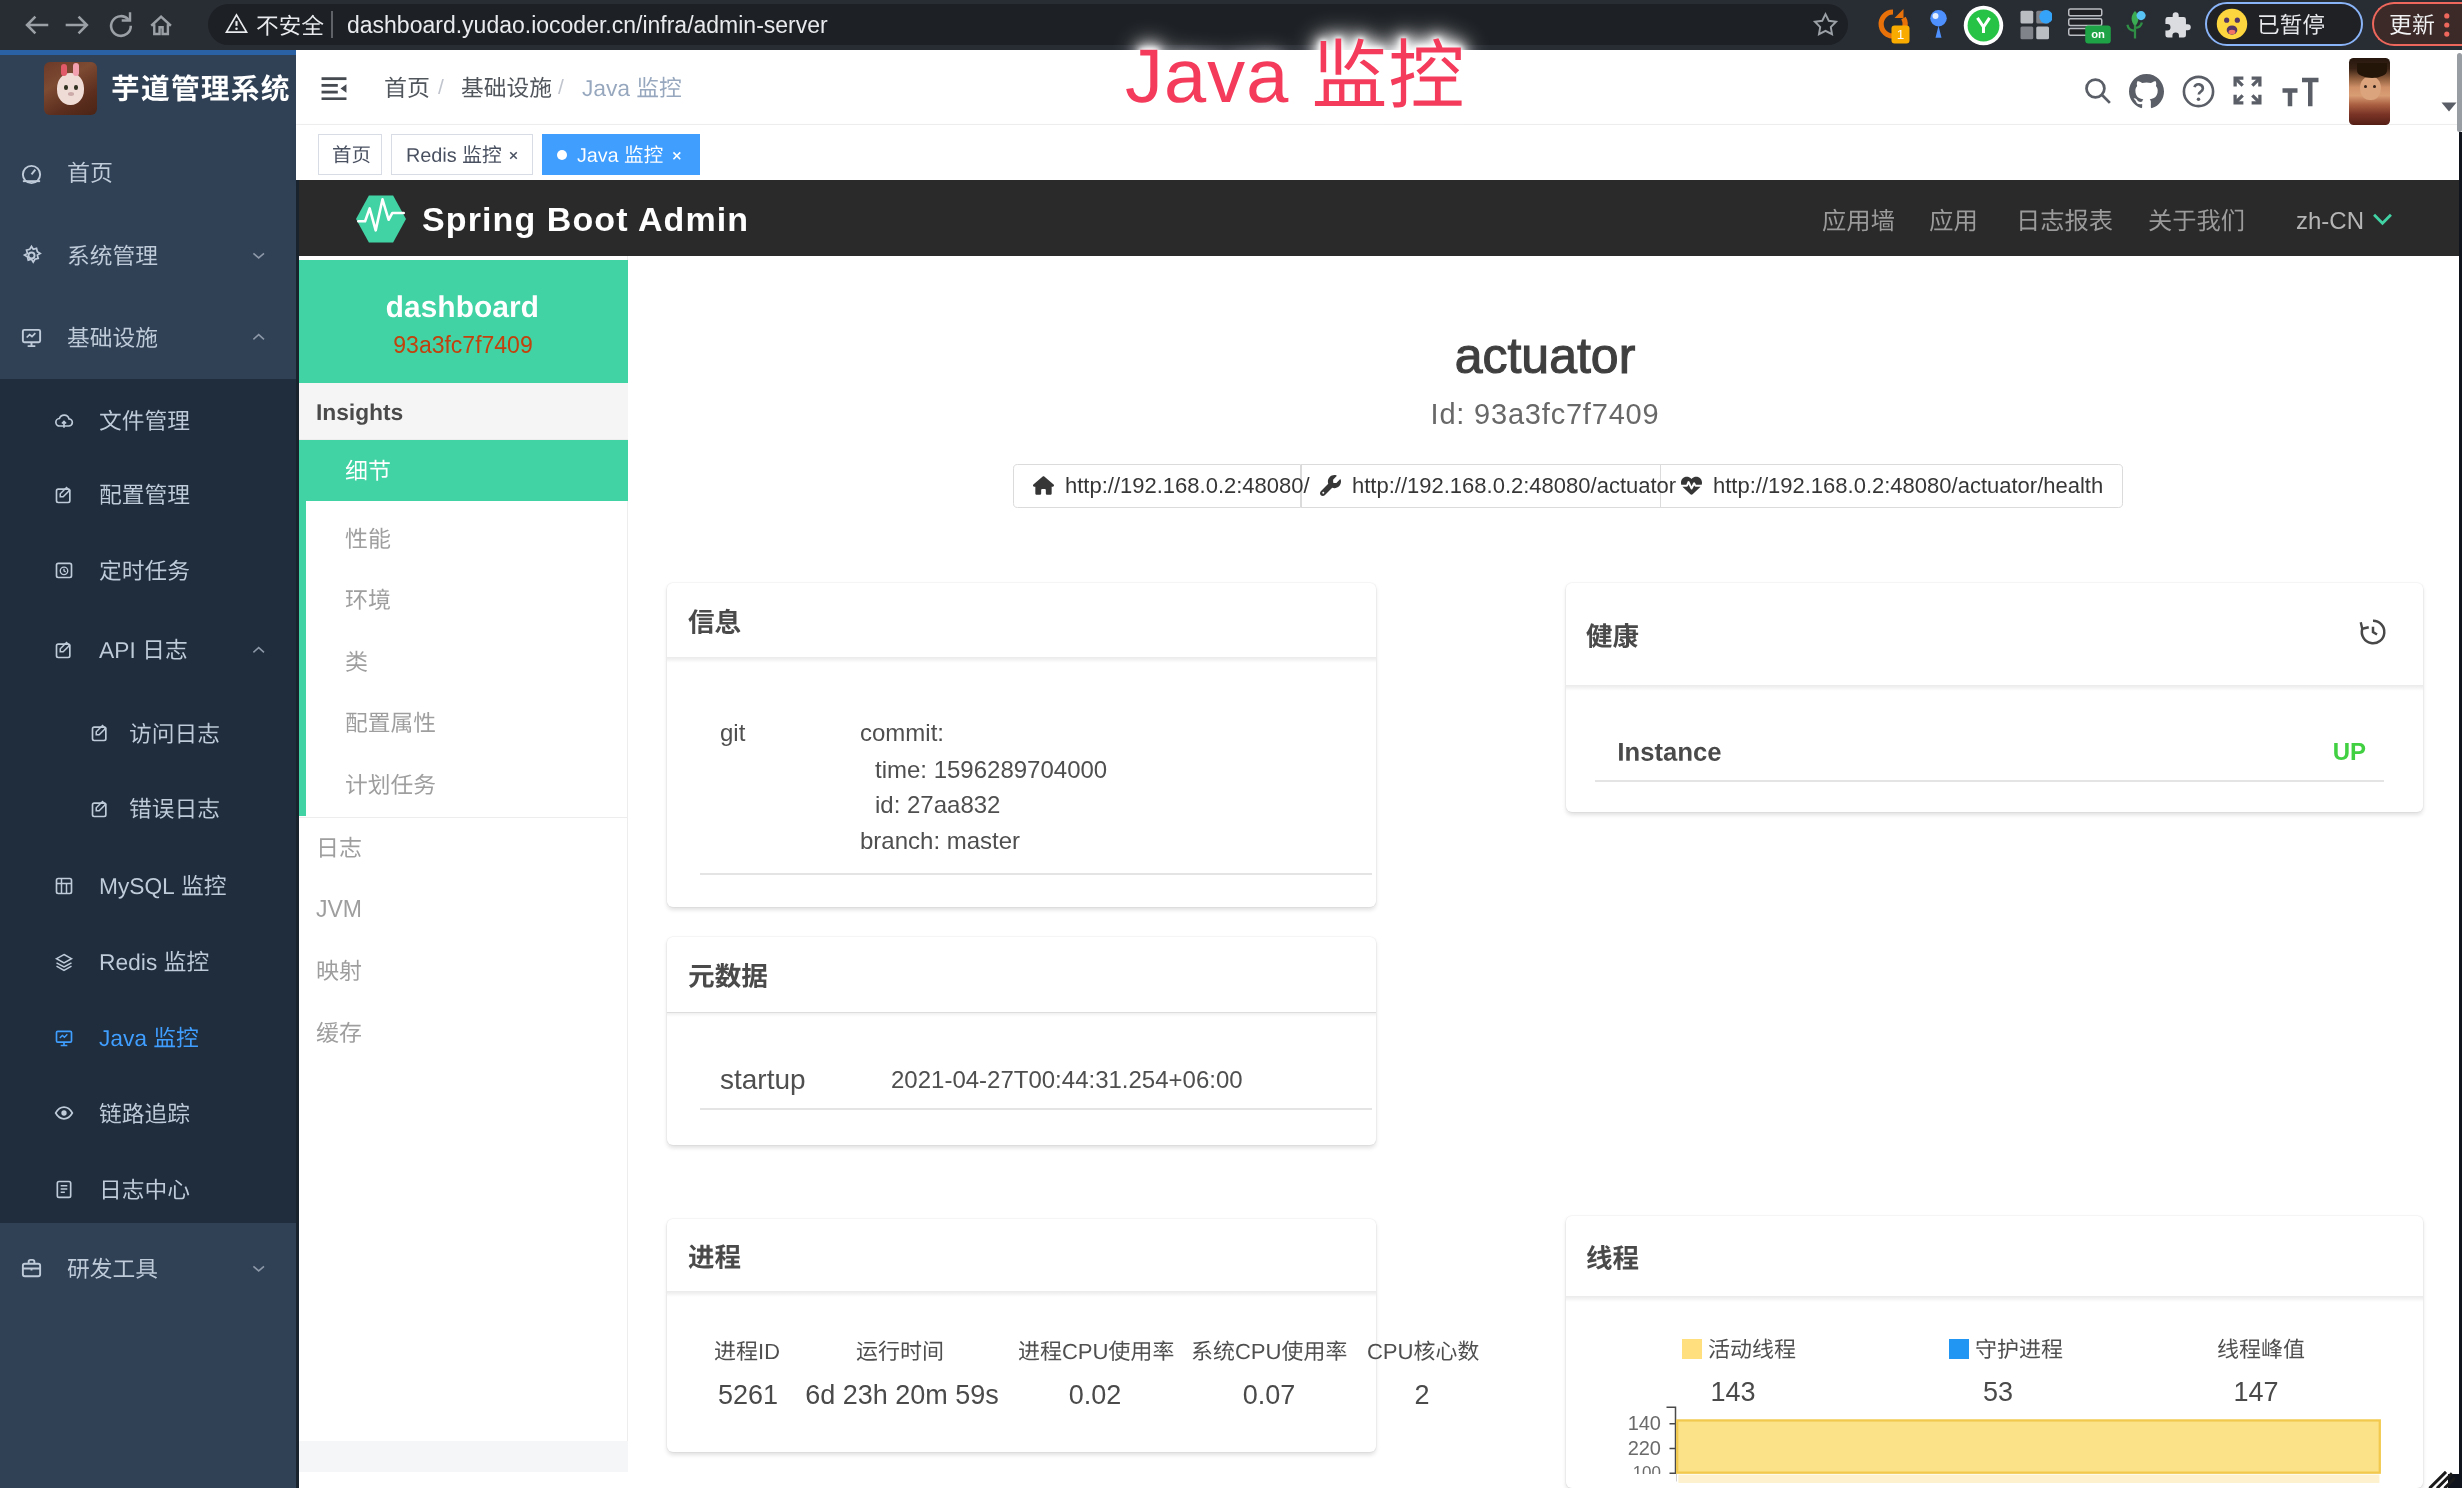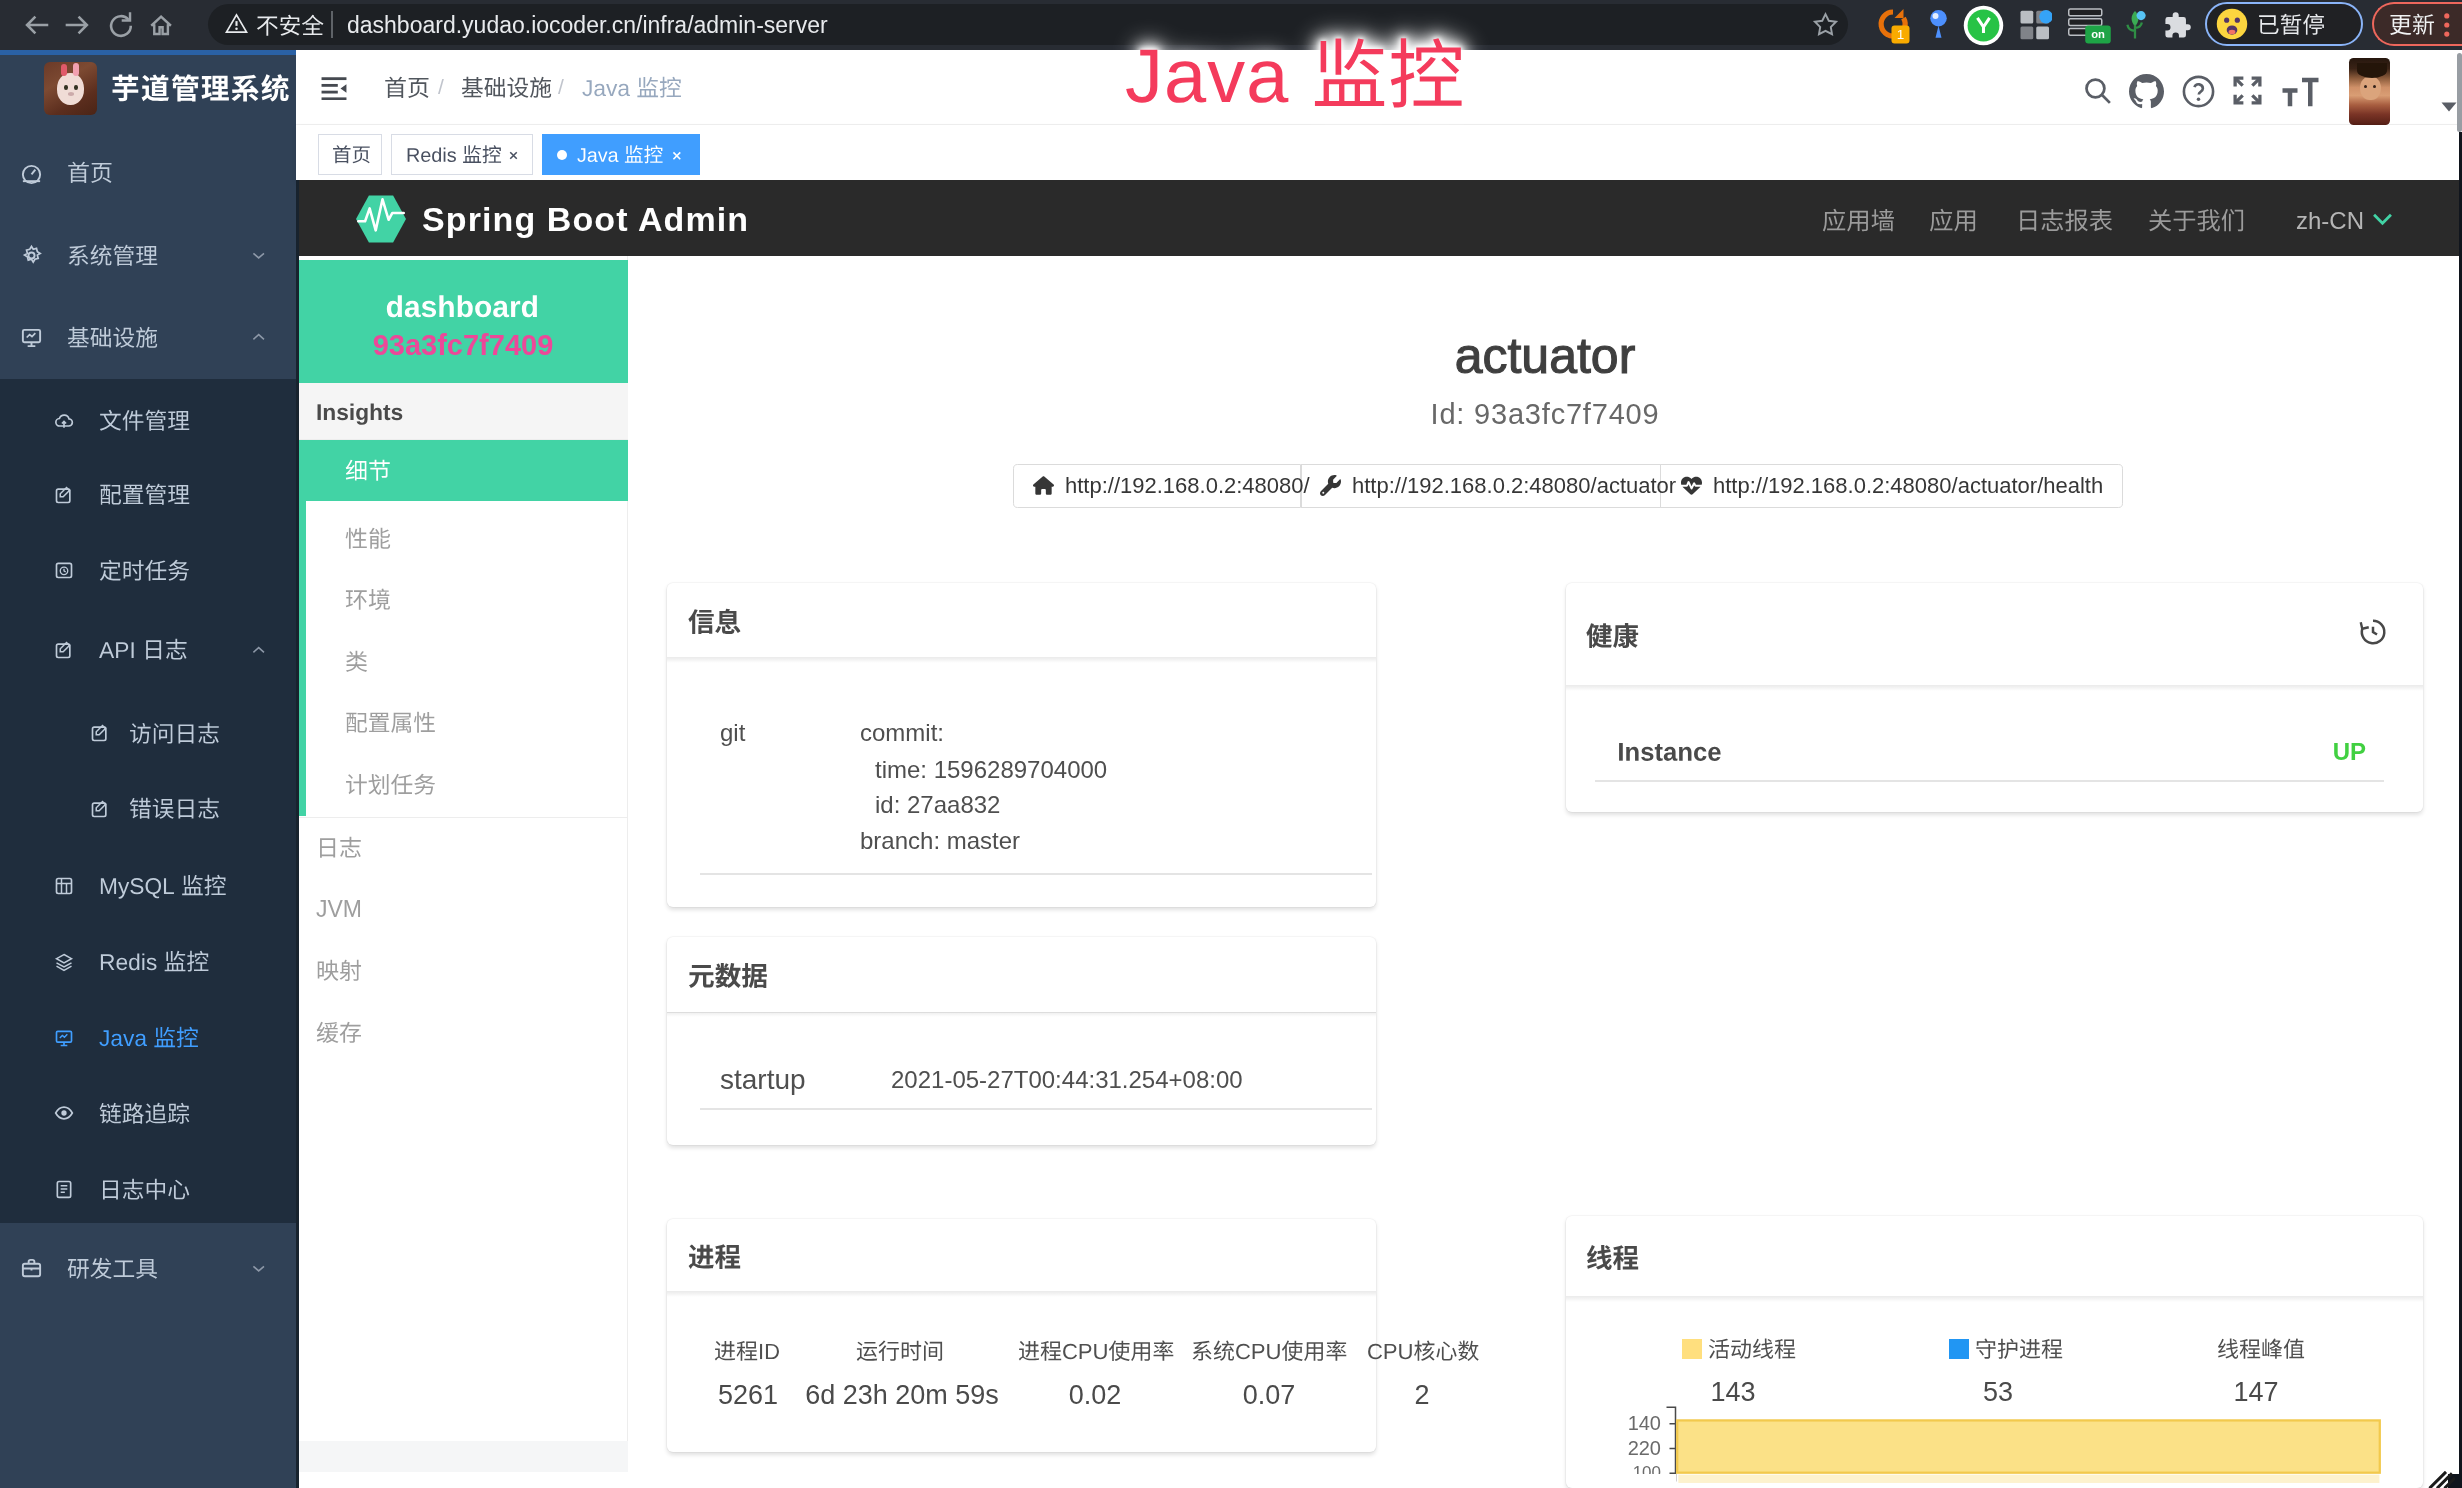--- a/index.html
+++ b/index.html
@@ -480,7 +480,7 @@
         <path transform="translate(180.0 0) scale(0.01953 -0.01953)" d="M844 0Q840 15 834.5 75.5Q829 136 829 176H825Q734 -20 479 -20Q290 -20 187.0 127.5Q84 275 84 540Q84 809 192.5 955.5Q301 1102 500 1102Q615 1102 698.5 1054.0Q782 1006 827 911H829L827 1089V1484H1108V236Q1108 136 1116 0ZM831 547Q831 722 772.5 816.5Q714 911 600 911Q487 911 432.0 819.5Q377 728 377 540Q377 172 598 172Q709 172 770.0 269.5Q831 367 831 547Z"></path>
       </g>
     </svg></div>
-<div class="a" style="left:463px;transform:translateX(-50%);top:328px;font-size:29px;line-height:35px;color:#ec4899;font-weight:bold;white-space:nowrap;">93a3fc7f7409</div>
+<div class="a" style="left:463px;transform:translateX(-50%);top:328px;font-size:23px;line-height:35px;color:#c2410c;font-weight:normal;white-space:nowrap;">93a3fc7f7409</div>
 <div class="a" style="left:299px;top:383px;width:329px;height:57px;background:#f5f5f5;border-bottom:0.8px solid #ededed"></div>
 <div class="a" style="left:316px;top:397px;width:88px;height:30px"><svg width="88" height="30" viewBox="0 -30 116 39">
       <g fill="#4a4a4a">

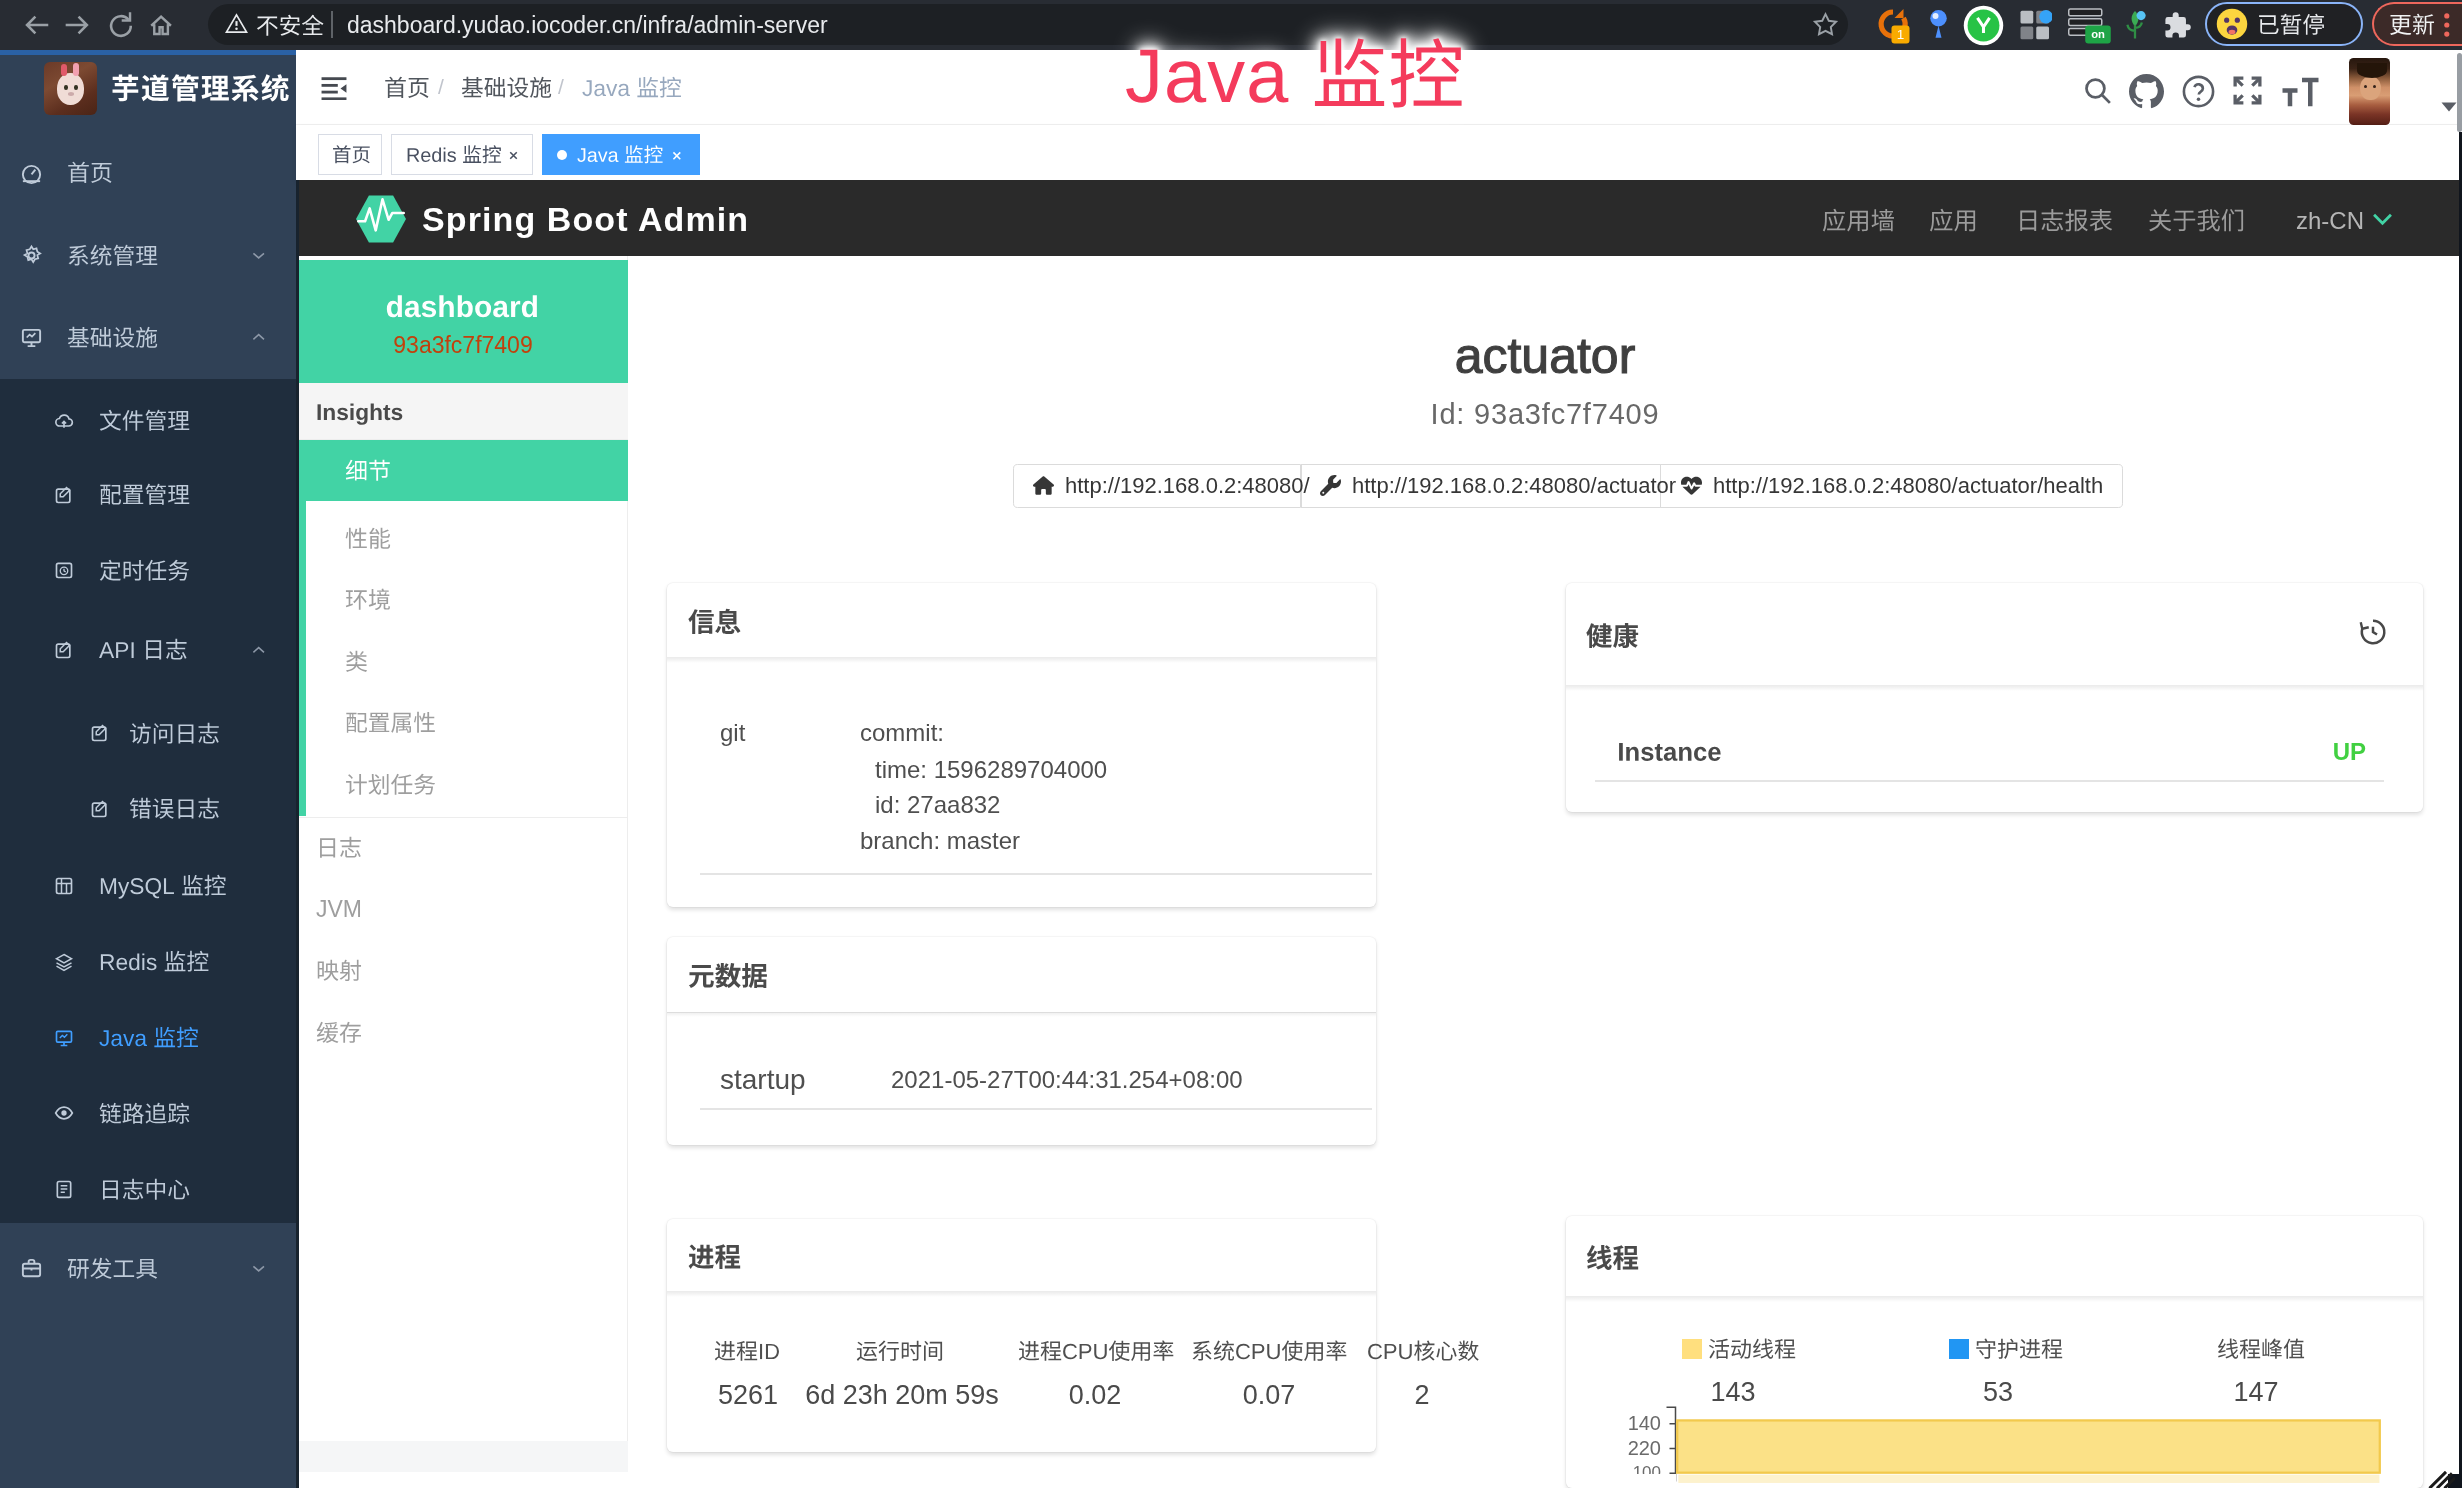--- a/index.html
+++ b/index.html
@@ -598,7 +598,7 @@
 <div class="a" style="left:667px;top:1012px;width:709px;height:0.8px;background:#ececec"></div>
 <div class="a" style="left:667px;top:1012px;width:709px;height:5.3px;background:linear-gradient(180deg,rgba(0,0,0,.07),rgba(0,0,0,0))"></div>
 <div class="a" style="left:720px;top:1062px;font-size:28px;line-height:35px;color:#4f4f4f;font-weight:normal;white-space:nowrap;">startup</div>
-<div class="a" style="left:891px;top:1062px;font-size:24px;line-height:35px;color:#4f4f4f;font-weight:normal;white-space:nowrap;">2021-05-27T00:44:31.254+08:00</div>
+<div class="a" style="left:891px;top:1062px;font-size:24px;line-height:35px;color:#4f4f4f;font-weight:normal;white-space:nowrap;">2021-04-27T00:44:31.254+06:00</div>
 <div class="a" style="left:700px;top:1108px;width:672px;height:1.5px;background:#e4e4e4"></div>
 <div class="a" style="left:667px;top:1219px;width:709px;height:233px;background:#fff;border-radius:6px;box-shadow:0 2.3px 4.6px rgba(10,10,10,.12),0 0 0 0.8px rgba(10,10,10,.04)"></div>
 <div class="a" style="left:688px;top:1240px;width:53px;height:35px"><svg width="53" height="35" viewBox="0 -35 70 46">

